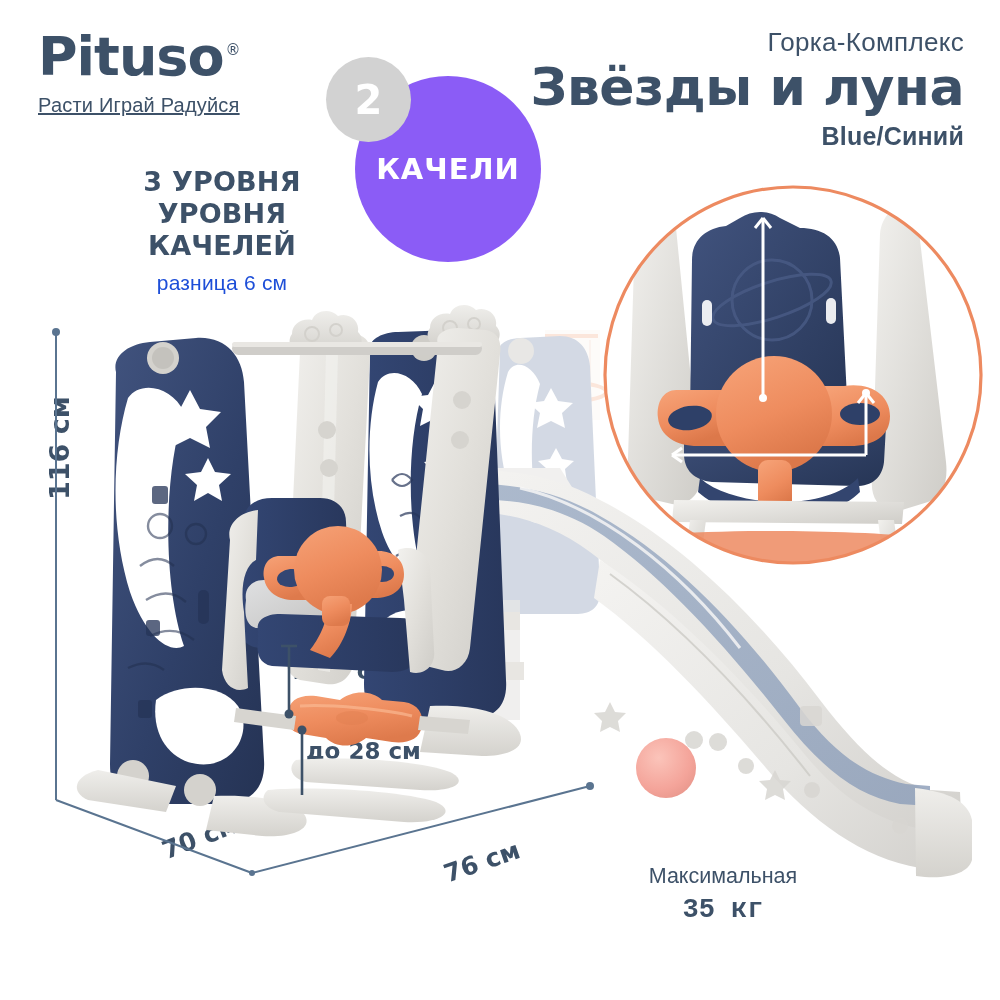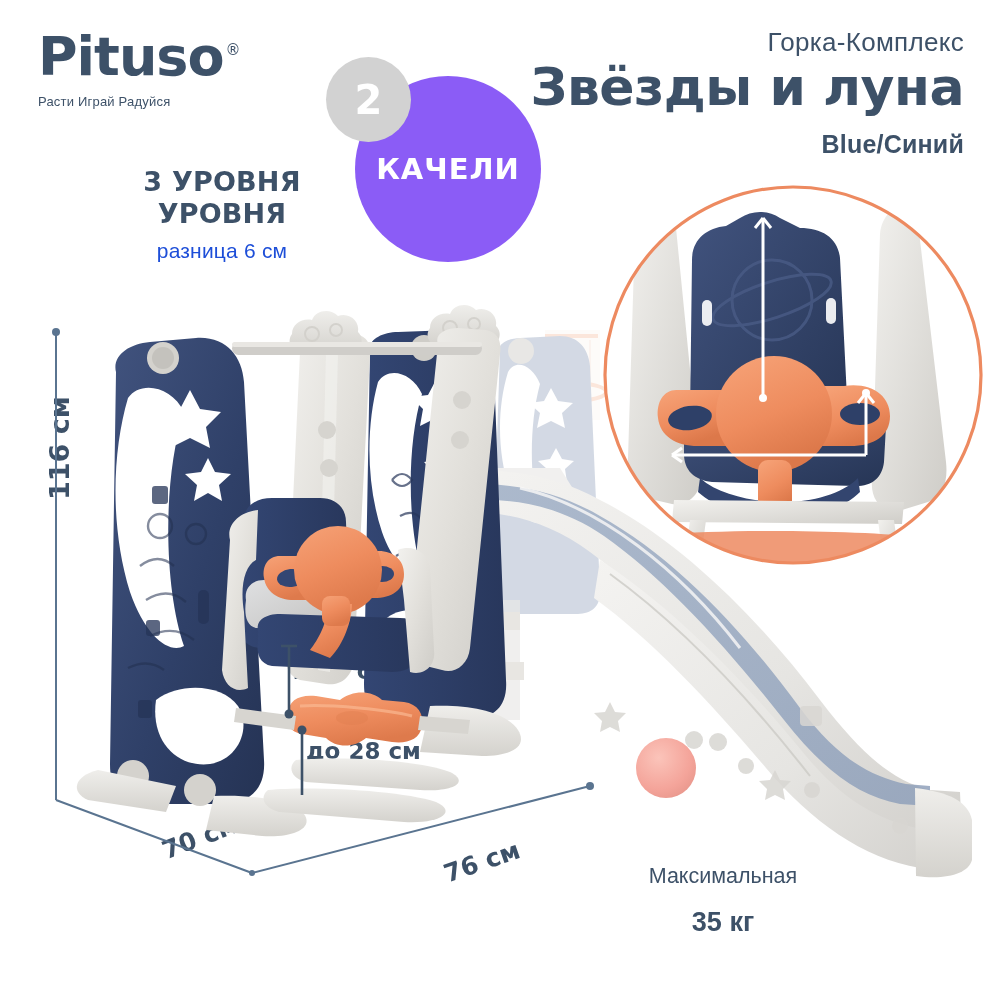--- a/index.html
+++ b/index.html
@@ -24,7 +24,7 @@
     position:relative;top:-14px;left:2px;
   }
   .logo-tag{
-    margin-top:10px;font-size:13px;color:#3D5168;letter-spacing:.2px;
+    margin-top:10px;font-size:20px;color:#3D5168;letter-spacing:.2px;text-decoration:underline;
   }
 
   

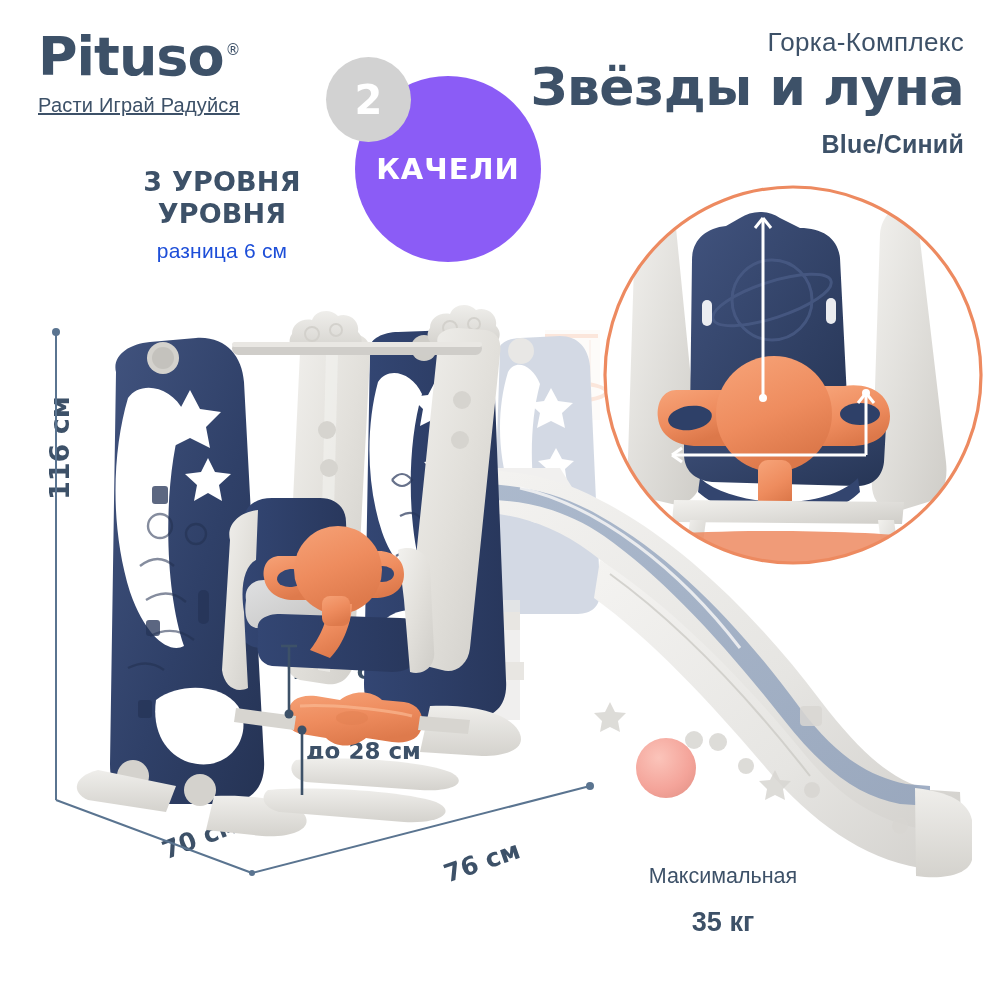--- a/index.html
+++ b/index.html
@@ -36,7 +36,7 @@
     line-height:1.05;margin-top:2px;letter-spacing:-.5px;
   }
   .title-color{
-    font-size:25px;font-weight:bold;color:#3D5168;margin-top:16px;letter-spacing:.2px;
+    font-size:25px;font-weight:bold;color:#3D5168;margin-top:8px;letter-spacing:.2px;
   }
 
   

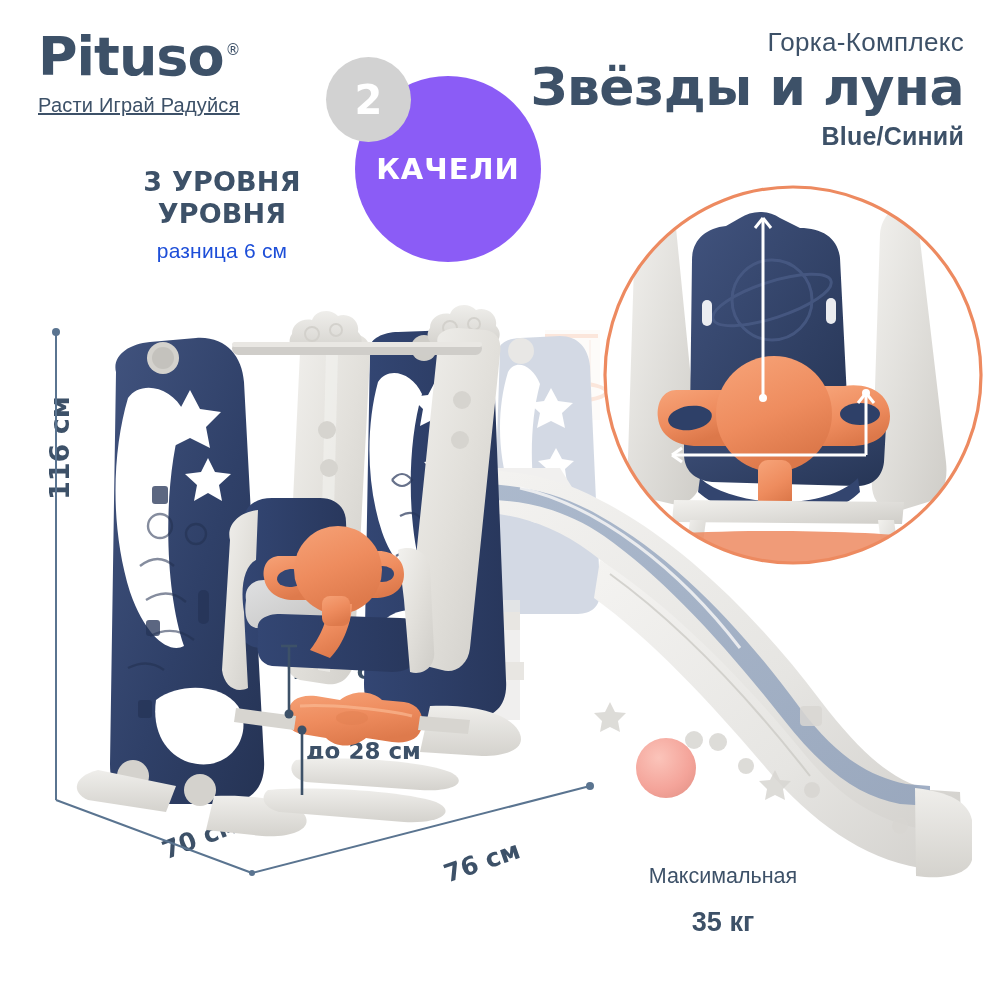--- a/index.html
+++ b/index.html
@@ -513,6 +513,7 @@
   <div class="feat">
     <div class="feat-head">3 УРОВНЯ</div>
     <div class="feat-head">УРОВНЯ</div>
+    <div class="feat-head">КАЧЕЛЕЙ</div>
     <div class="feat-sub">разница 6 см</div>
   </div>
 

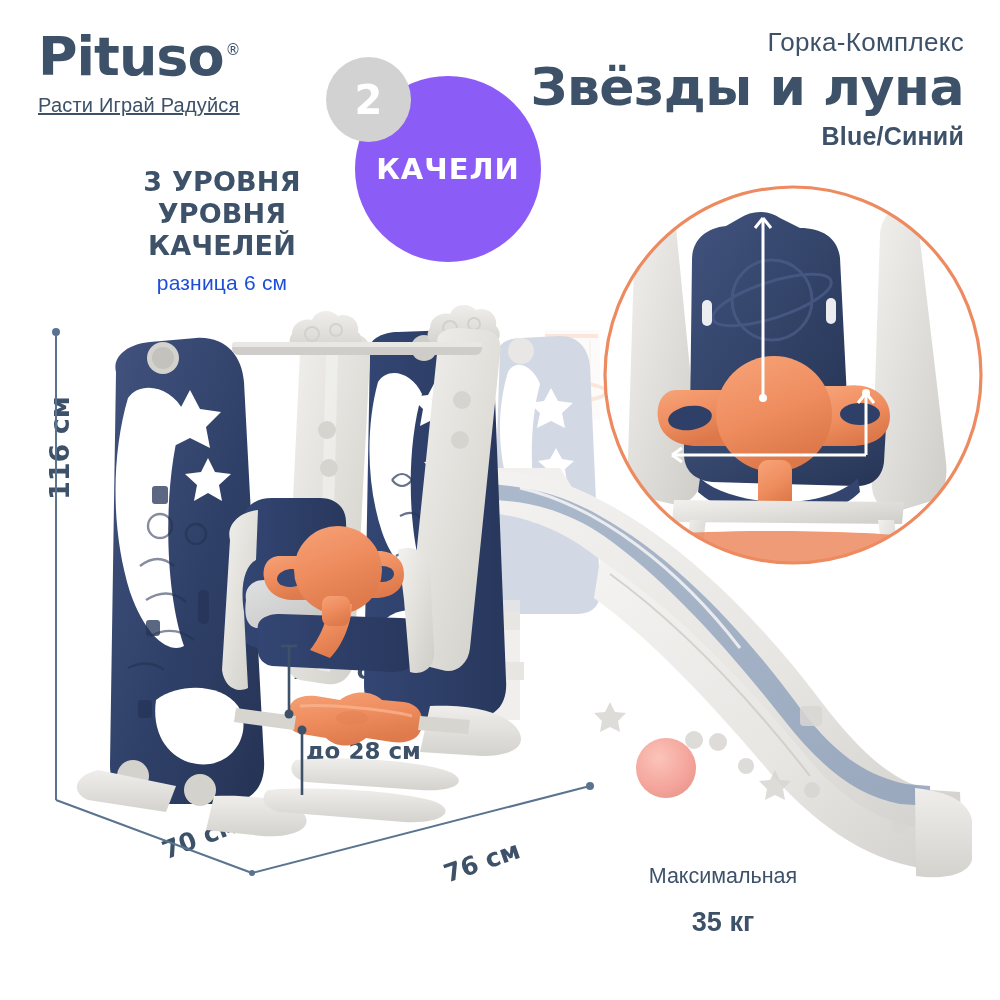--- a/index.html
+++ b/index.html
@@ -69,8 +69,8 @@
   .load{position:absolute;left:580px;top:862px;width:286px;text-align:center;}
   .load-l1{font-size:21.5px;color:#3D5168;line-height:1.32;}
   .load-l2{
-    font-family:Liberation Sans, sans-serif;
-    font-size:27px;font-weight:bold;color:#3D5168;margin-top:17px;
+    font-family:Liberation Mono, monospace;
+    font-size:27px;font-weight:bold;color:#3D5168;margin-top:5px;
   }
 
   

